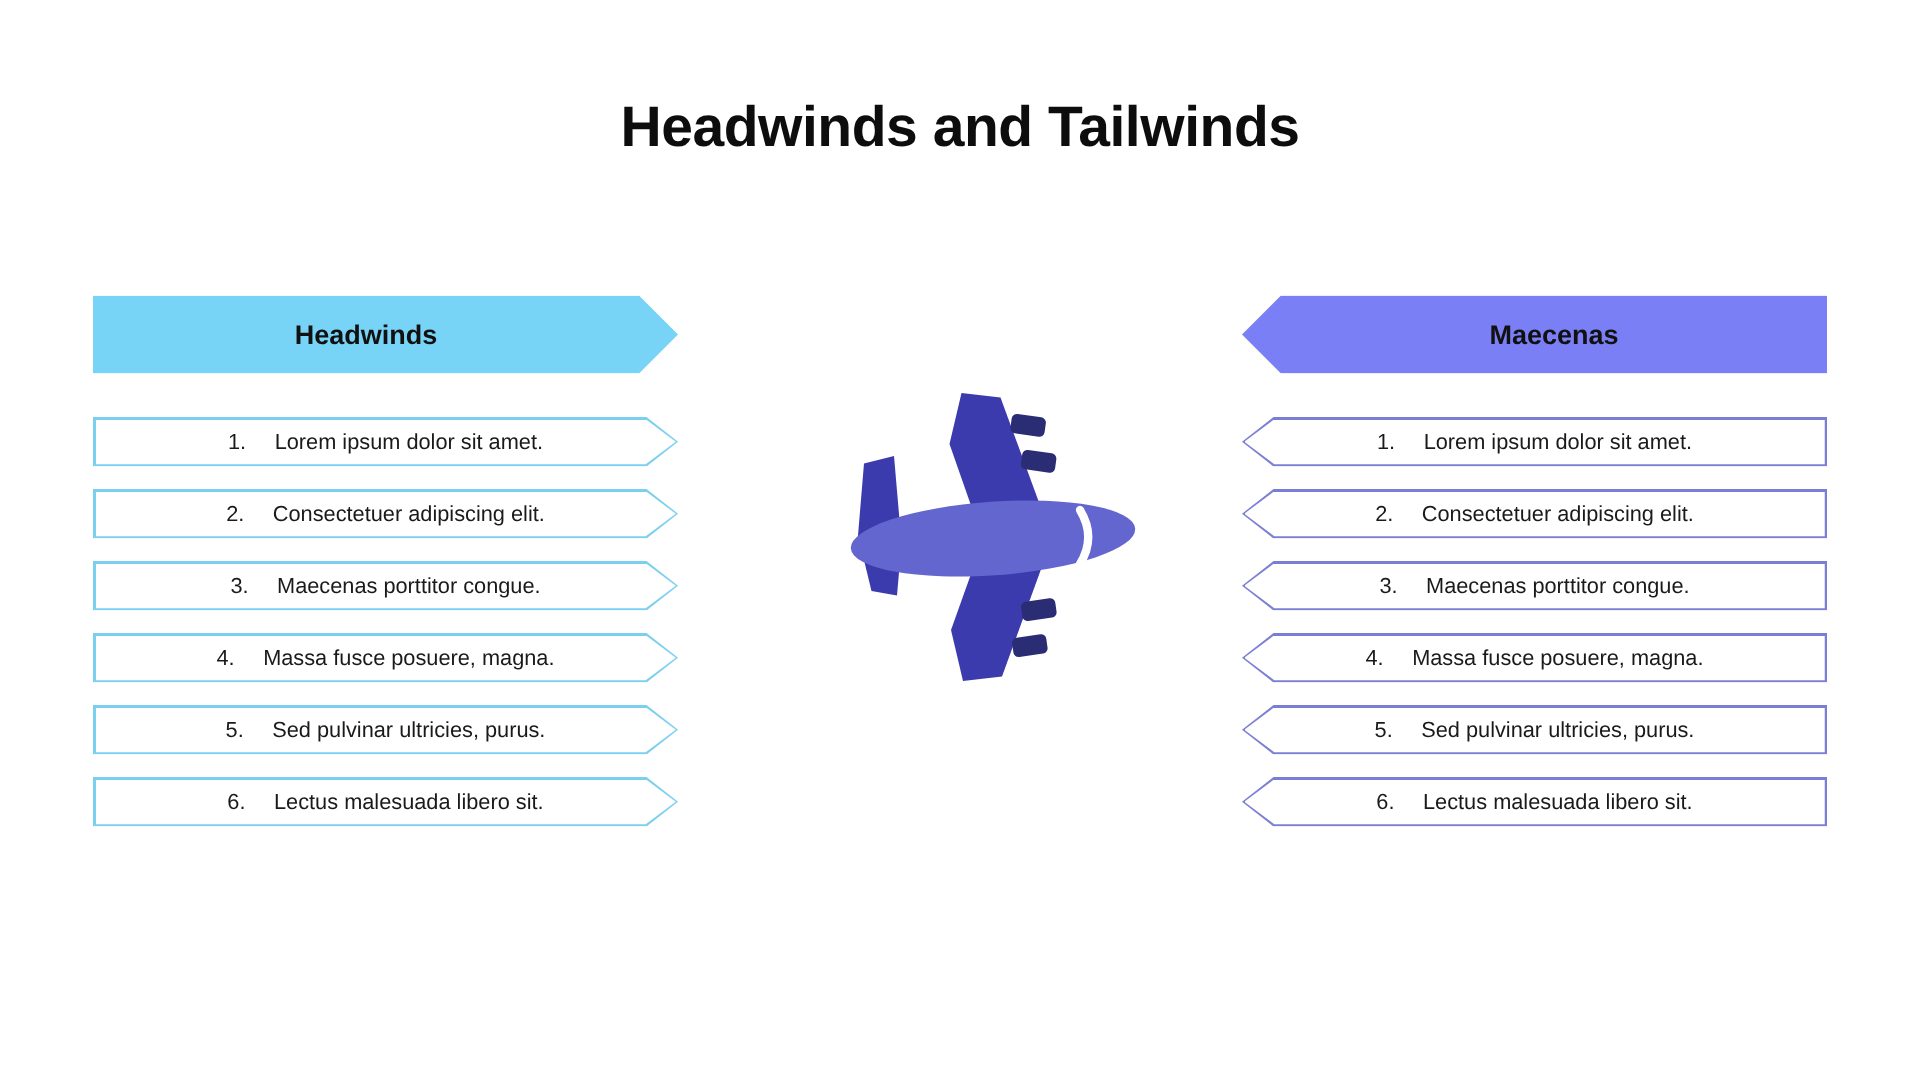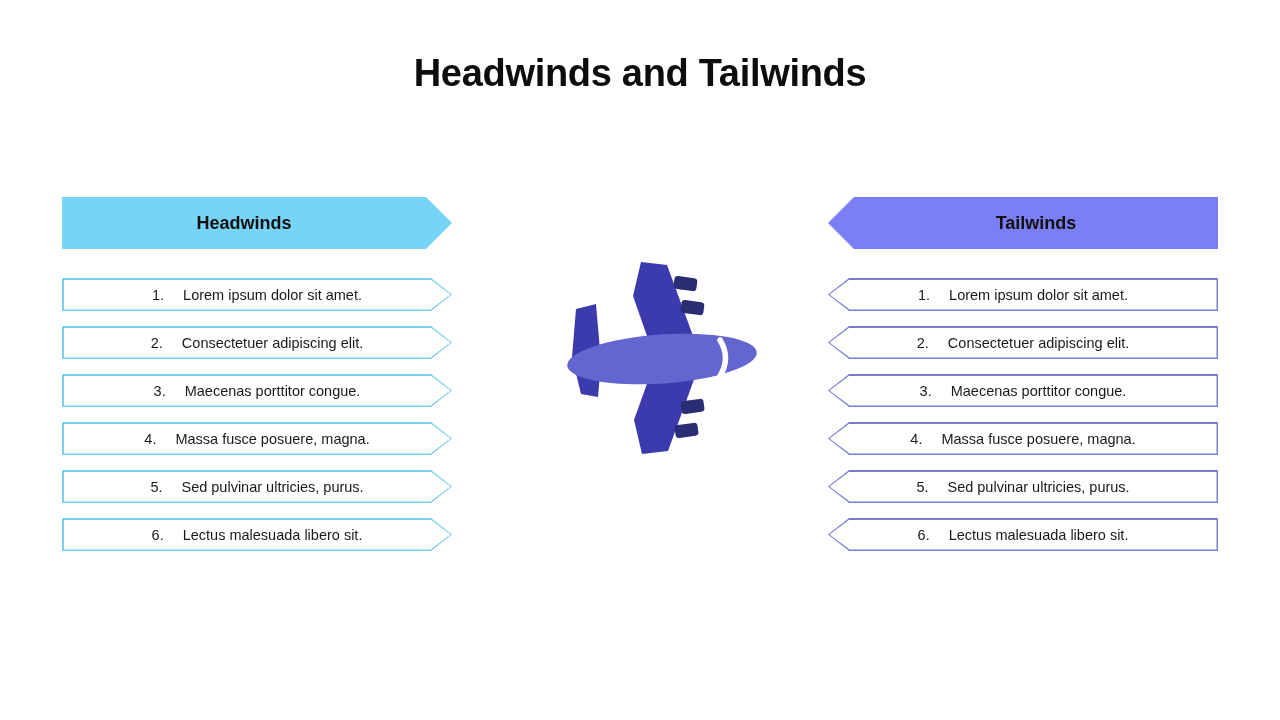--- a/index.html
+++ b/index.html
@@ -18,7 +18,7 @@
   
   #slide-title {
     position: absolute;
-    top: 52px;
+    top: 64px;
     left: 0;
     width: 1280px;
     text-align: center;

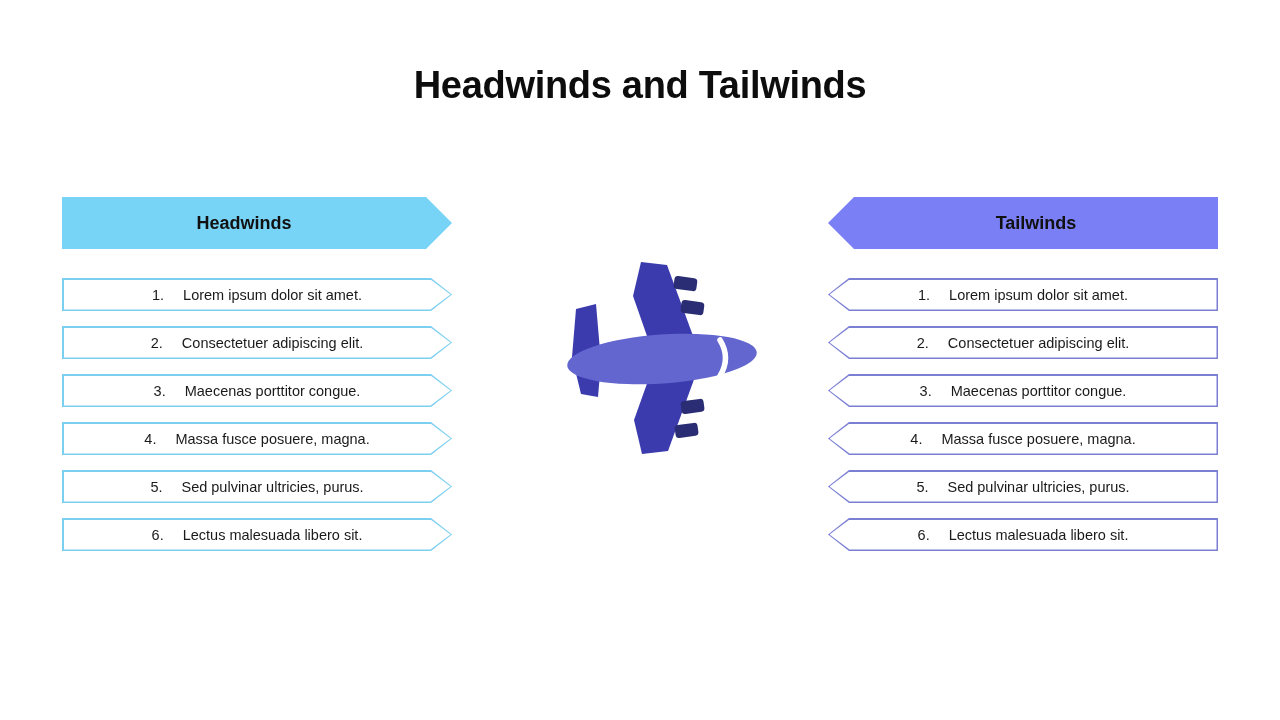--- a/index.html
+++ b/index.html
@@ -196,7 +196,7 @@
 
 <div class="column" id="headwinds-column">
   <div class="panel-header left-arrow" id="headwinds-header" style="background: rgb(123, 127, 245);">
-    <span>Tailwinds</span>
+    <span>Maecenas</span>
   </div>
   <div class="panel-list" id="headwinds-list">
       <div class="list-row">

